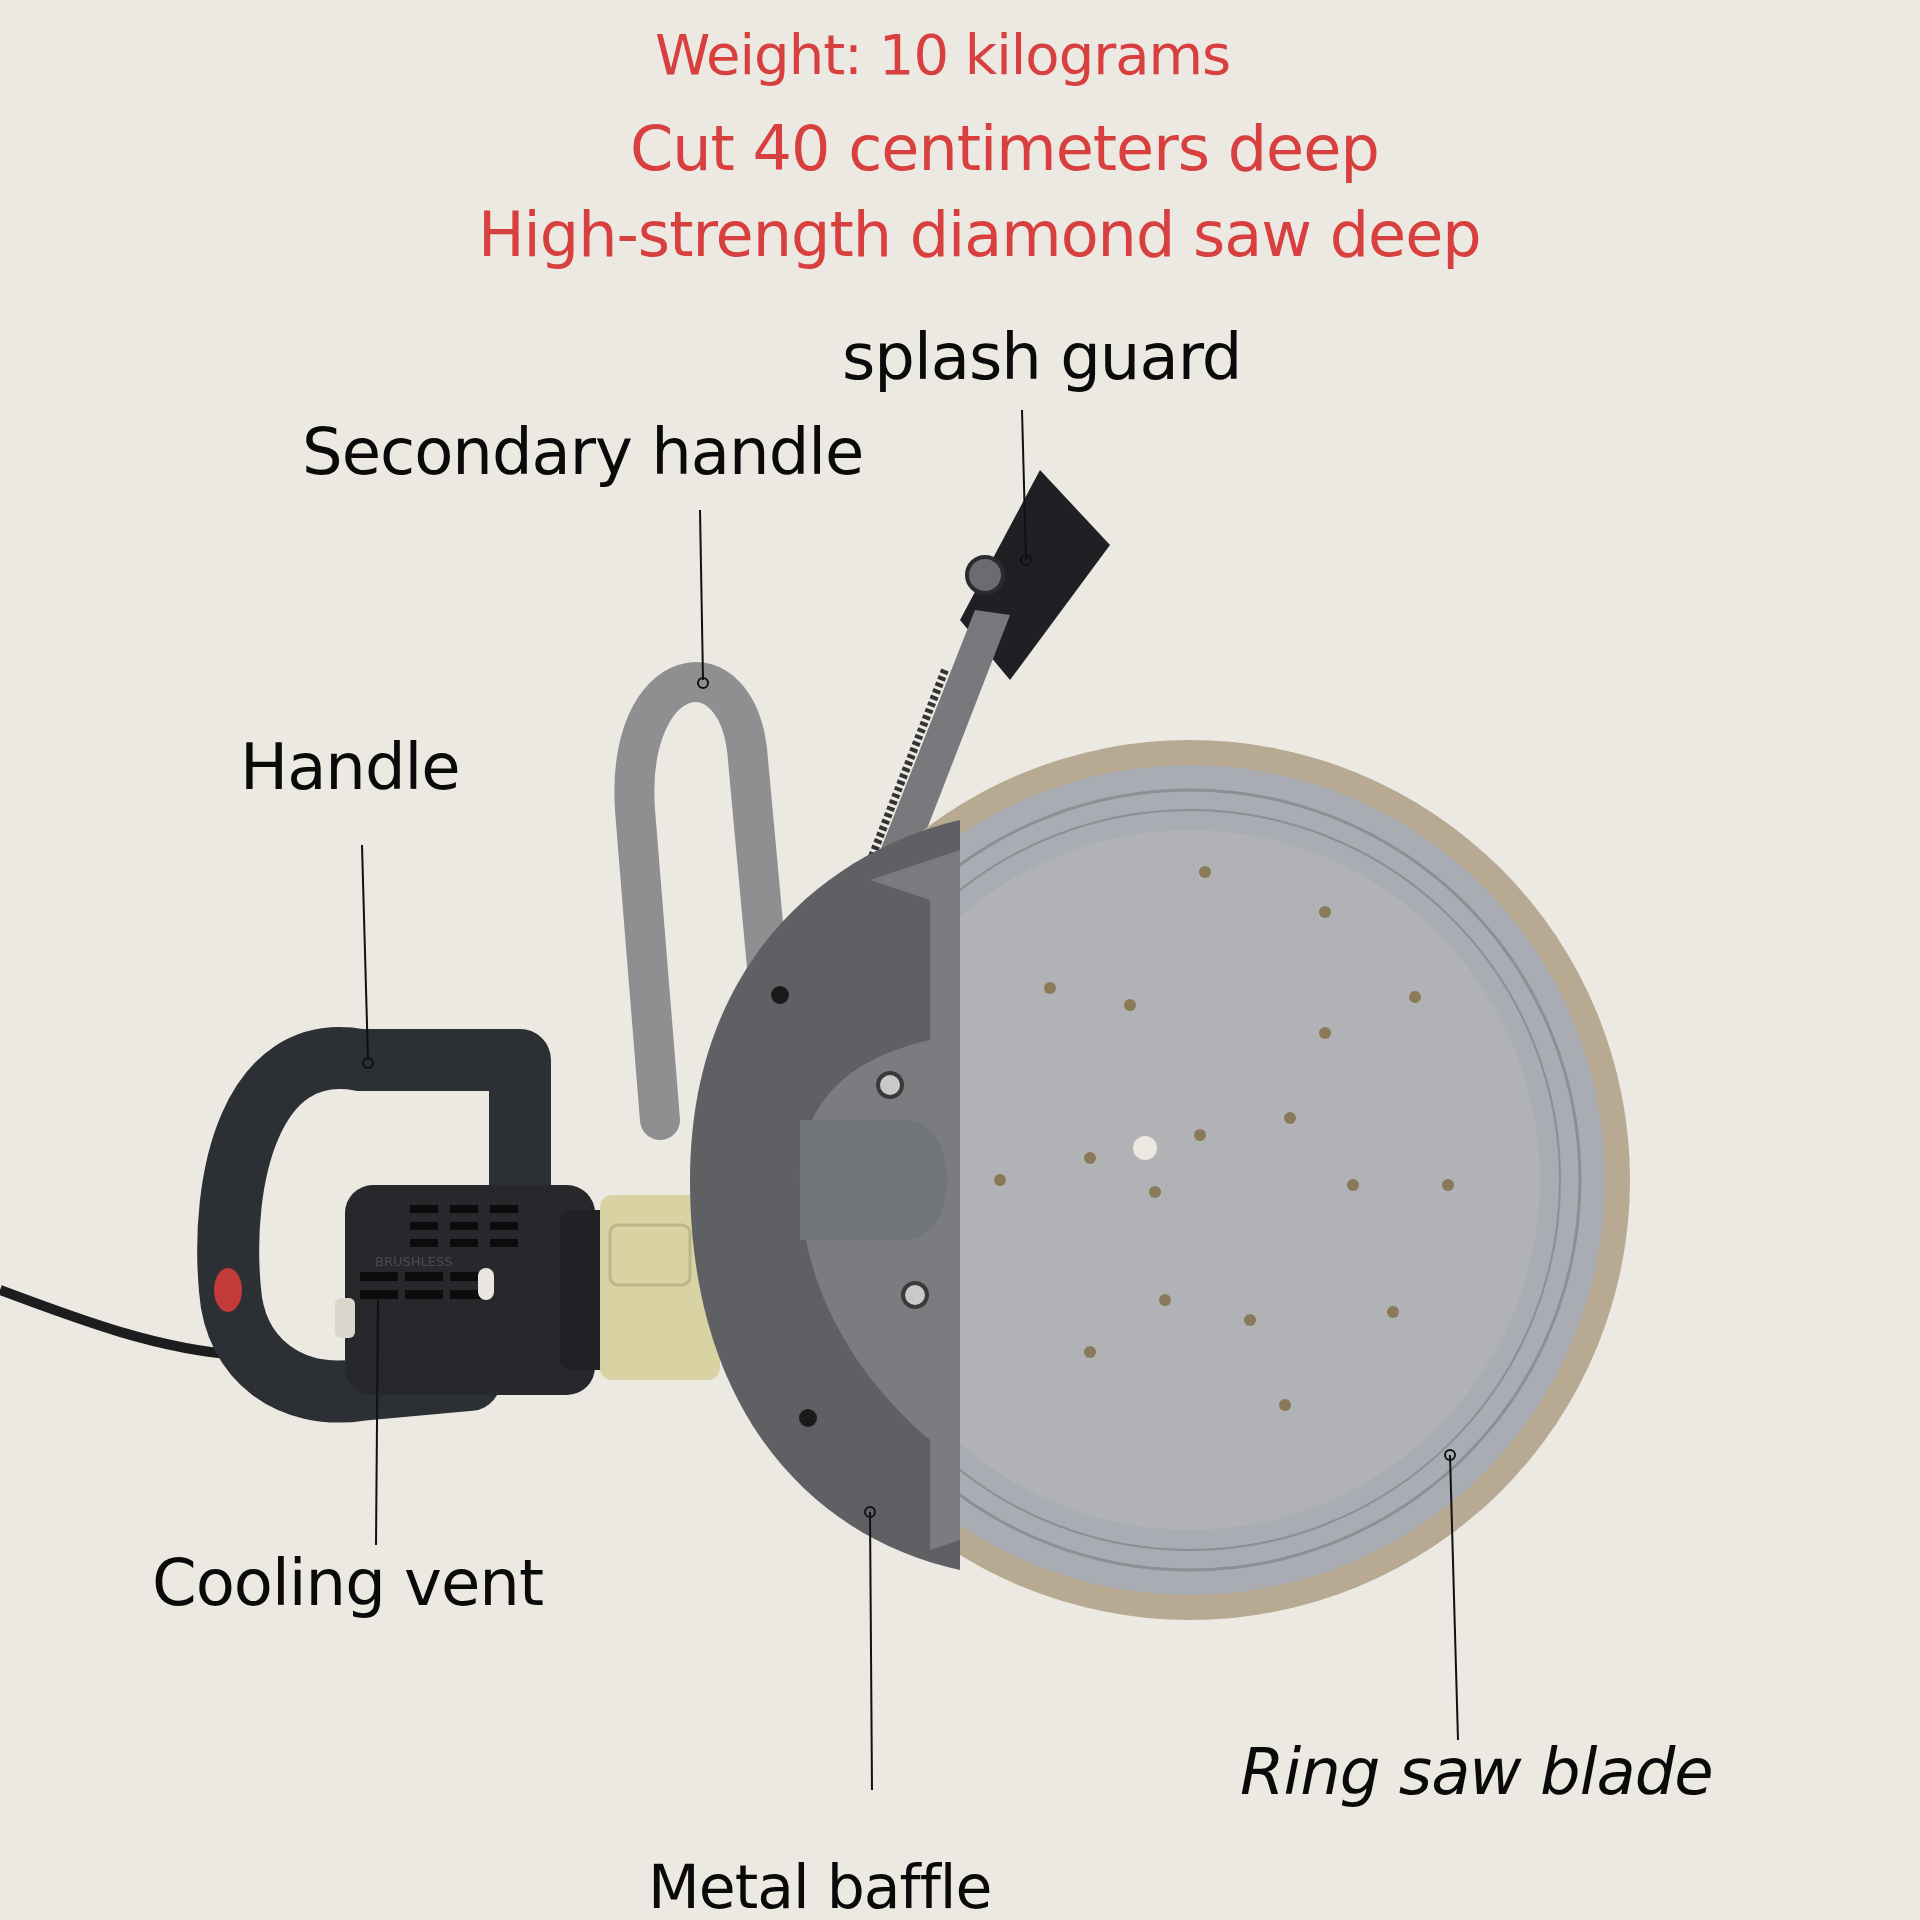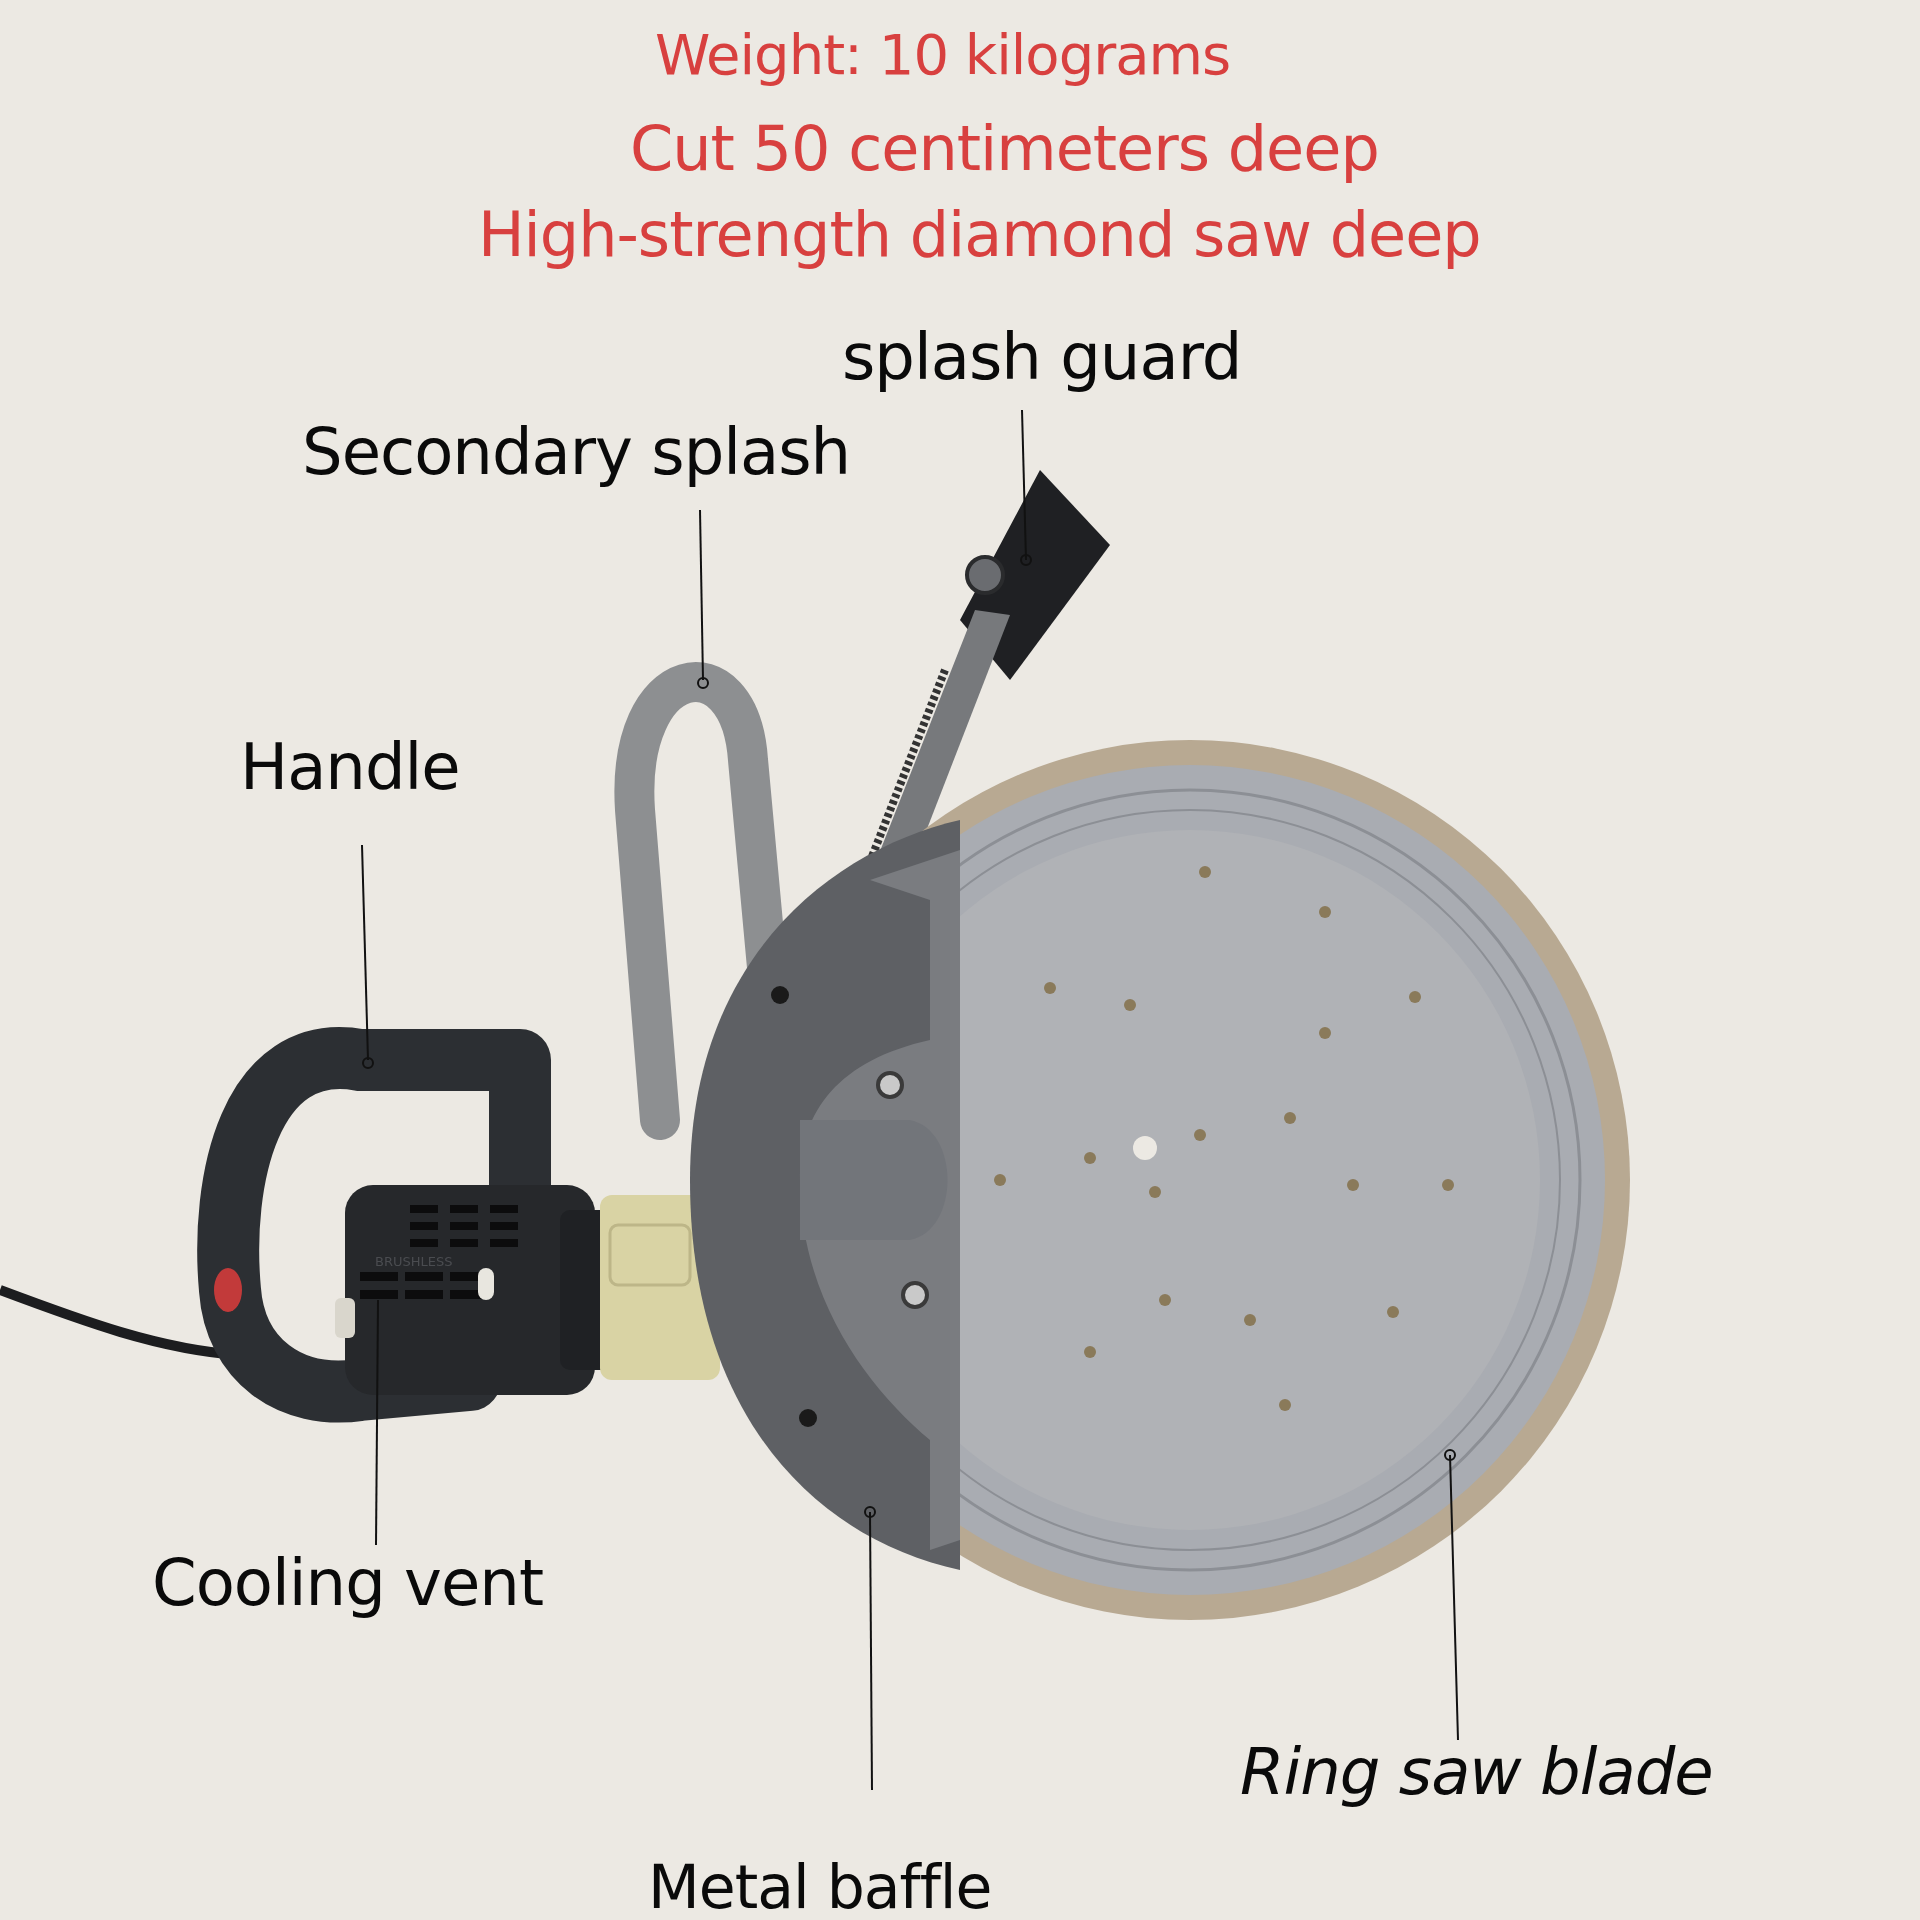--- a/index.html
+++ b/index.html
@@ -106,7 +106,7 @@
 </svg>
 
 <div class="spec" style="left:655px; top:22px; font-size:56px;">Weight: 10 kilograms</div>
-<div class="spec" style="left:630px; top:112px; font-size:62px;">Cut 50 centimeters deep</div>
+<div class="spec" style="left:630px; top:112px; font-size:62px;">Cut 40 centimeters deep</div>
 <div class="spec" style="left:478px; top:198px; font-size:62px;">High-strength diamond saw deep</div>
 
 <div class="label" style="left:842px; top:320px; font-size:64px;">splash guard</div>

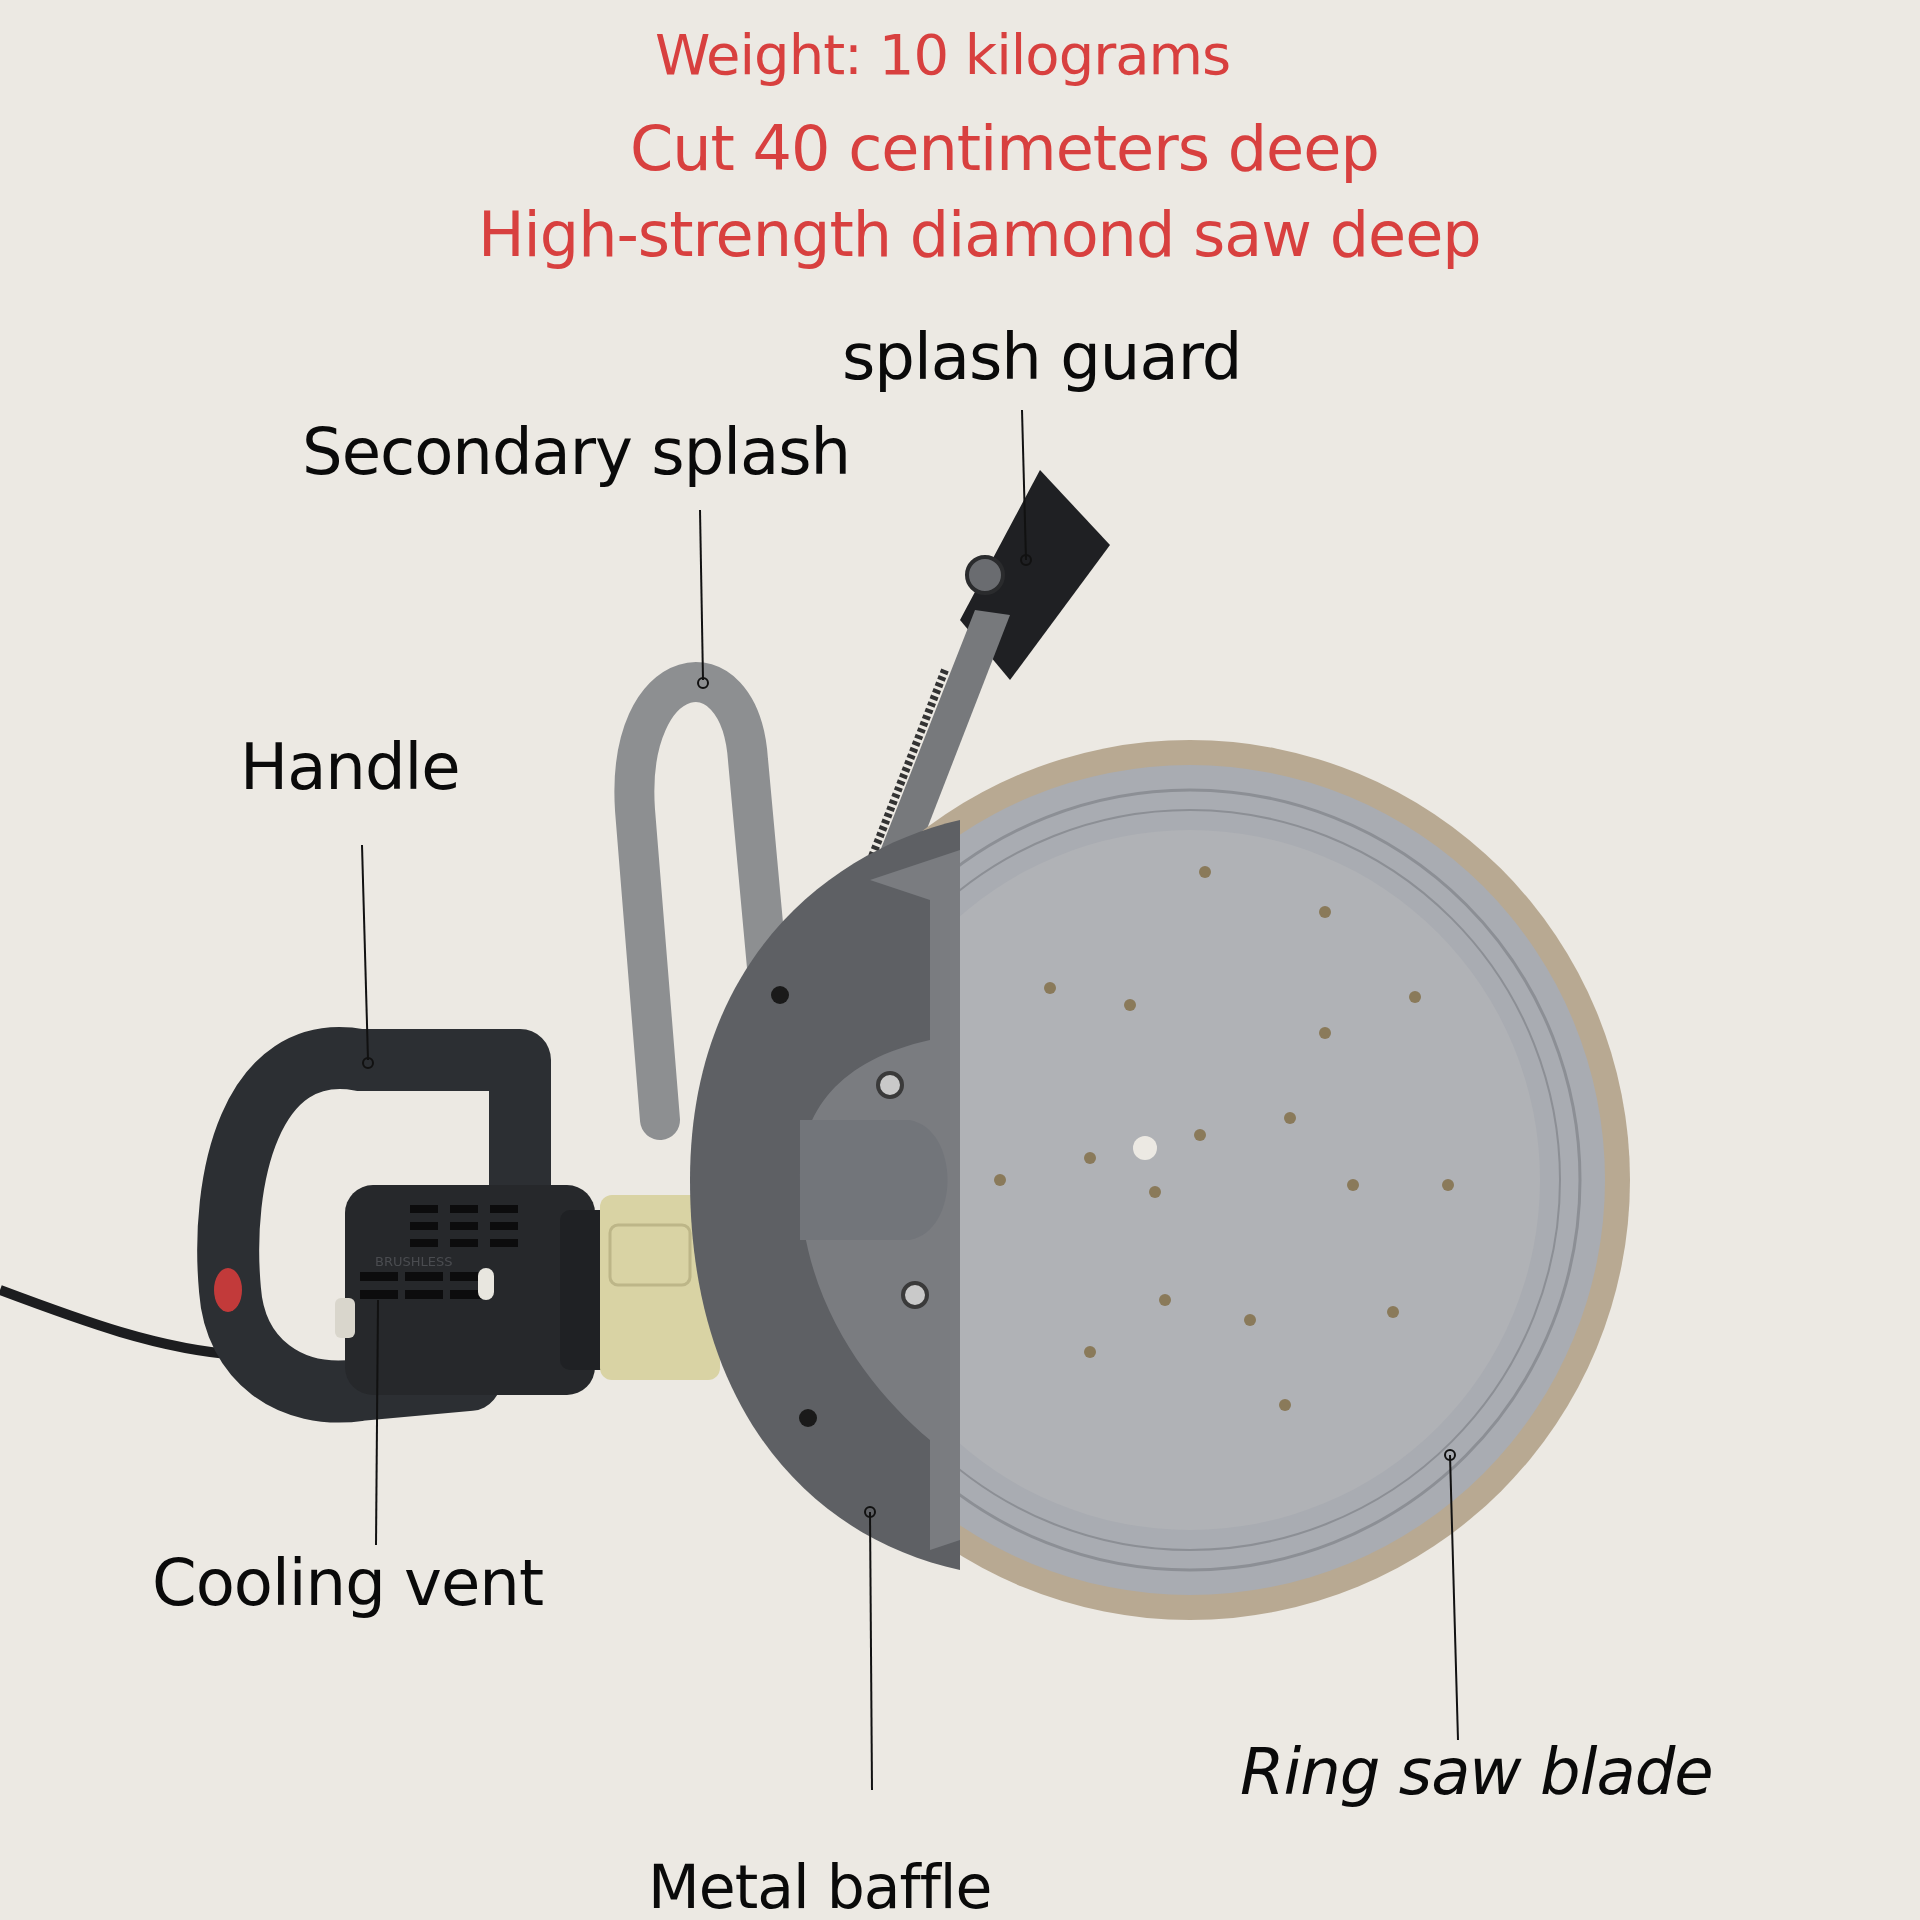--- a/index.html
+++ b/index.html
@@ -110,7 +110,7 @@
 <div class="spec" style="left:478px; top:198px; font-size:62px;">High-strength diamond saw deep</div>
 
 <div class="label" style="left:842px; top:320px; font-size:64px;">splash guard</div>
-<div class="label" style="left:302px; top:415px; font-size:64px;">Secondary splash</div>
+<div class="label" style="left:302px; top:415px; font-size:64px;">Secondary handle</div>
 <div class="label" style="left:240px; top:730px; font-size:64px;">Handle</div>
 <div class="label" style="left:152px; top:1546px; font-size:64px;">Cooling vent</div>
 <div class="label" style="left:648px; top:1852px; font-size:60px;">Metal baffle</div>

